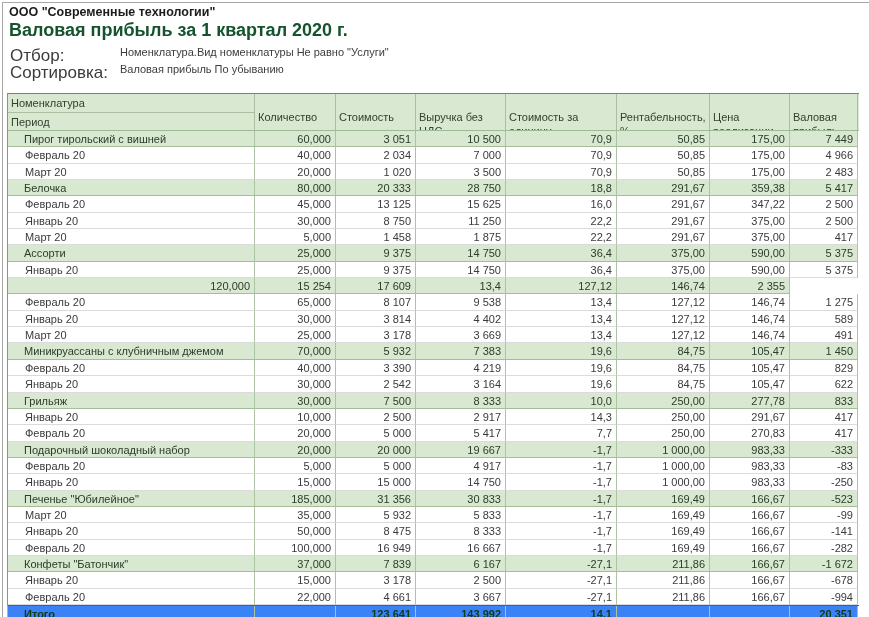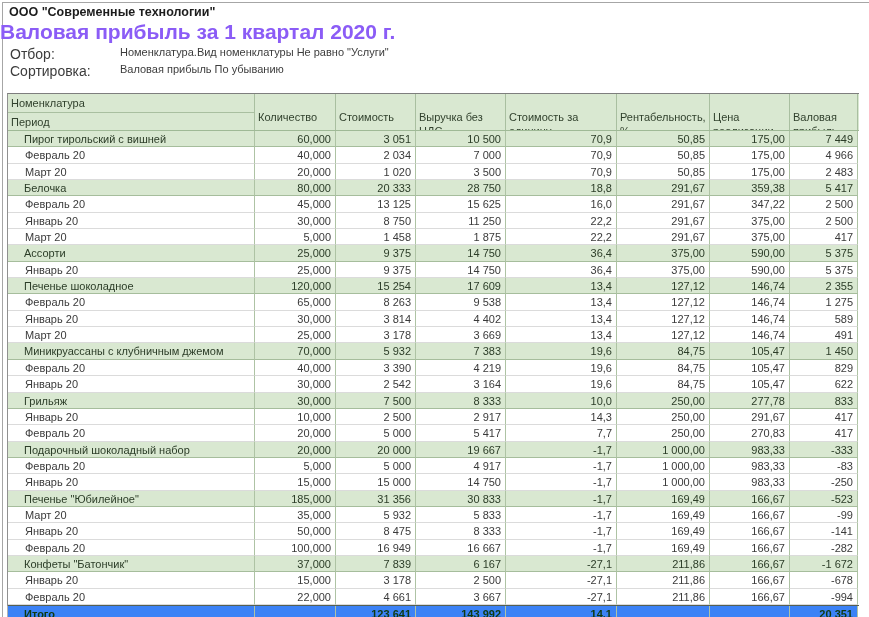--- a/index.html
+++ b/index.html
@@ -19,8 +19,8 @@
     font-size:12.5px; font-weight:bold; color:#1c1c1c; white-space:nowrap;
   }
   .rtitle {
-    position:absolute; left:0; top:20px;
-    font-size:21px; font-weight:bold; color:#8b5cf6; white-space:nowrap;
+    position:absolute; left:9px; top:20px;
+    font-size:18px; font-weight:bold; color:#14532d; white-space:nowrap;
   }
   .meta-label { position:absolute; left:10px; font-size:14px; color:#3c3c3c; white-space:nowrap; }
   .meta-value { position:absolute; left:120px; font-size:11px; color:#3c3c3c; white-space:nowrap;text-align:center; }

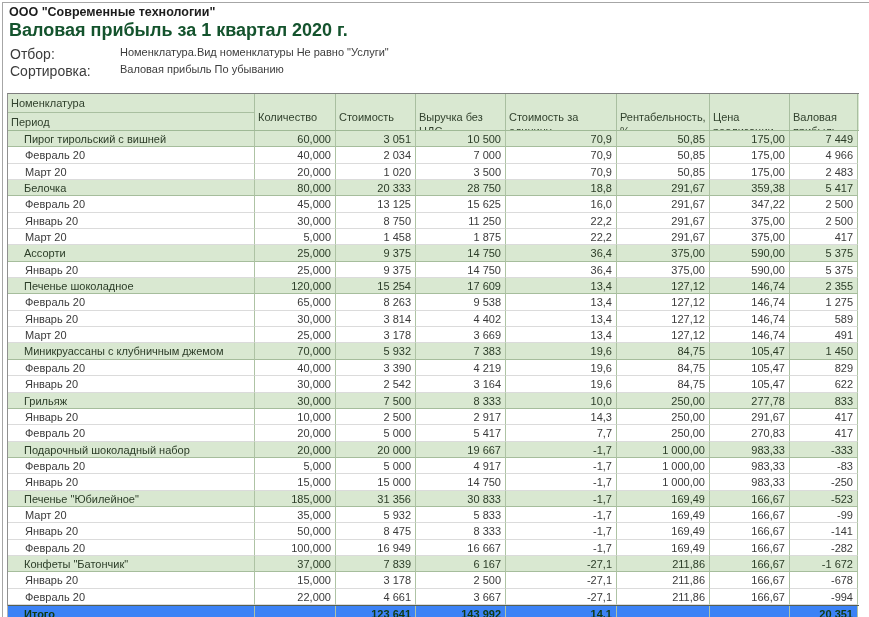--- a/index.html
+++ b/index.html
@@ -22,7 +22,7 @@
     position:absolute; left:9px; top:20px;
     font-size:18px; font-weight:bold; color:#14532d; white-space:nowrap;
   }
-  .meta-label { position:absolute; left:10px; font-size:14px; color:#3c3c3c; white-space:nowrap; }
+  .meta-label { position:absolute; left:10px; font-size:17px; color:#3c3c3c; white-space:nowrap; }
   .meta-value { position:absolute; left:120px; font-size:11px; color:#3c3c3c; white-space:nowrap;text-align:center; }
   .m1 { top:46px; } .m2 { top:63px; }
 

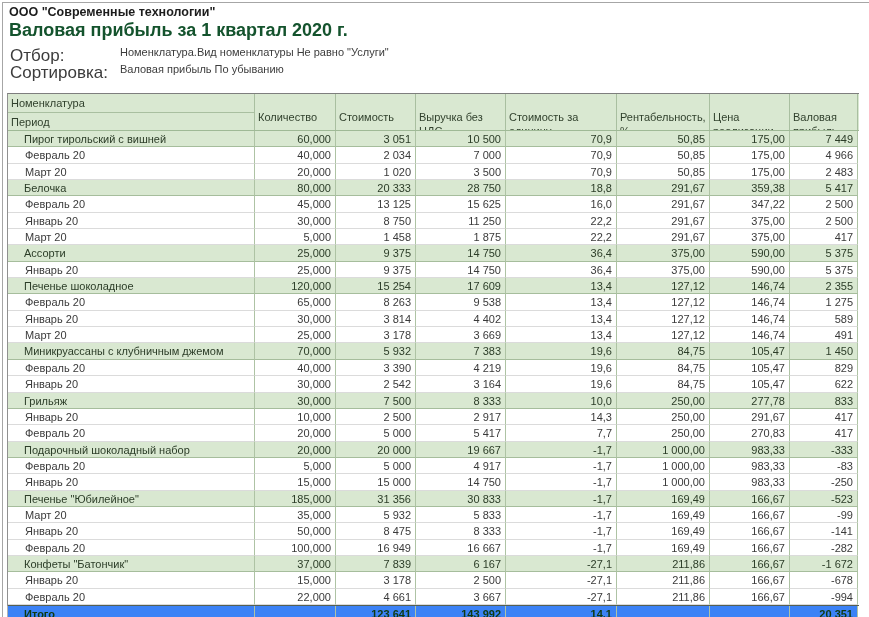--- a/index.html
+++ b/index.html
@@ -190,7 +190,6 @@
         <div class="cell c-num">5 375</div>
       </div>
       <div class="row group">
-        <div class="cell c-name">Печенье шоколадное</div>
         <div class="cell c-num">120,000</div>
         <div class="cell c-num">15 254</div>
         <div class="cell c-num">17 609</div>

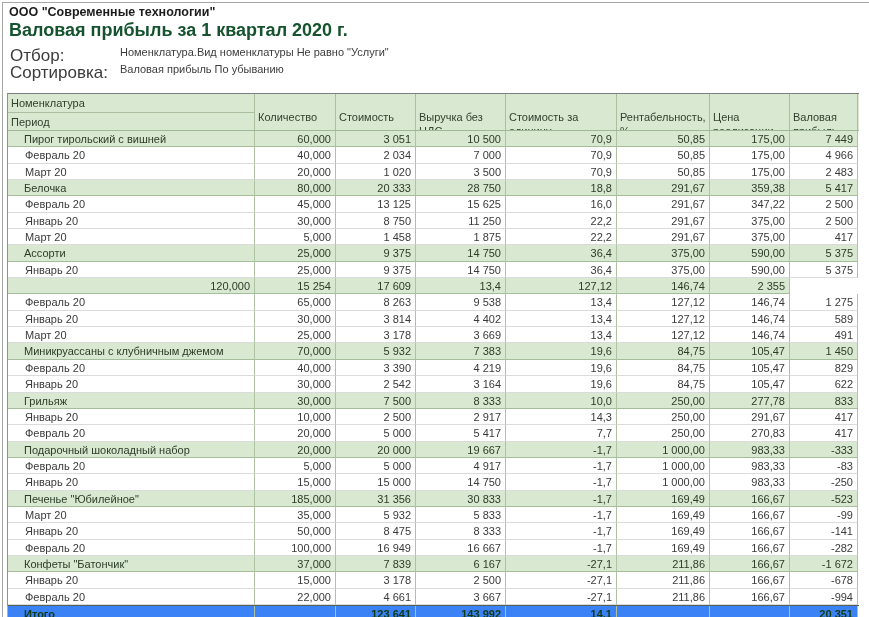--- a/index.html
+++ b/index.html
@@ -201,7 +201,7 @@
       <div class="row detail">
         <div class="cell c-name">Февраль 20</div>
         <div class="cell c-num">65,000</div>
-        <div class="cell c-num">8 263</div>
+        <div class="cell c-num">8 107</div>
         <div class="cell c-num">9 538</div>
         <div class="cell c-num">13,4</div>
         <div class="cell c-num">127,12</div>

